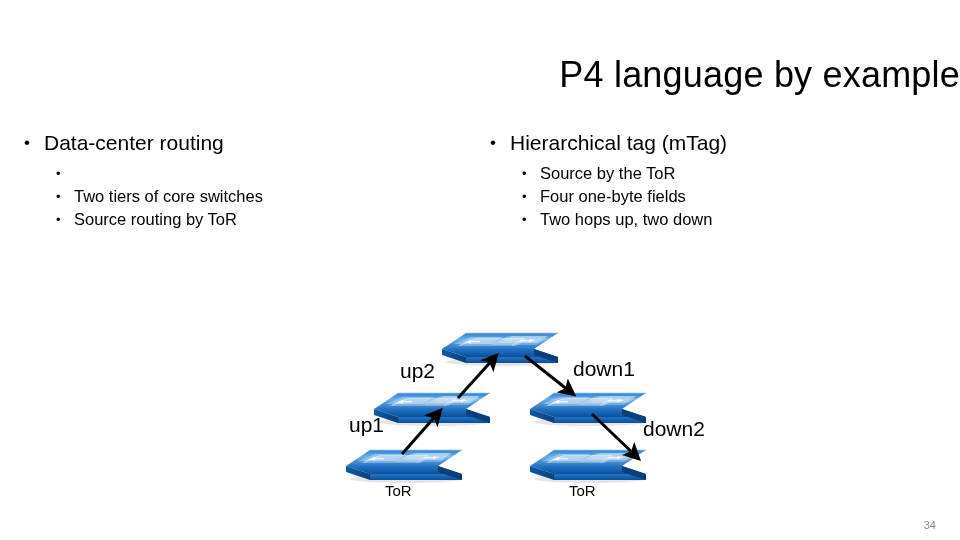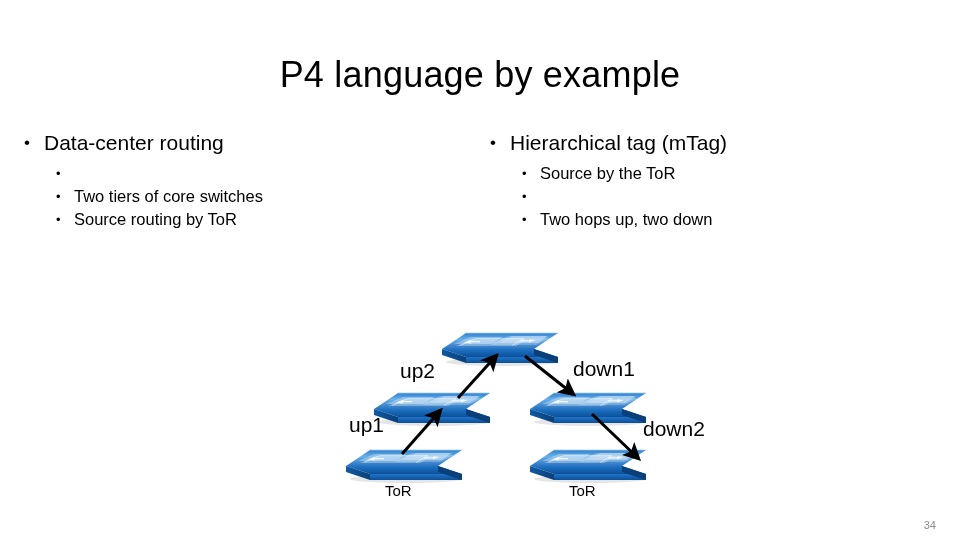--- a/index.html
+++ b/index.html
@@ -22,7 +22,7 @@
     left: 0;
     top: 54px;
     width: 960px;
-    text-align: center;
+    text-align: right;
     font-size: 36px;
     font-weight: 400;
     letter-spacing: 0.2px;

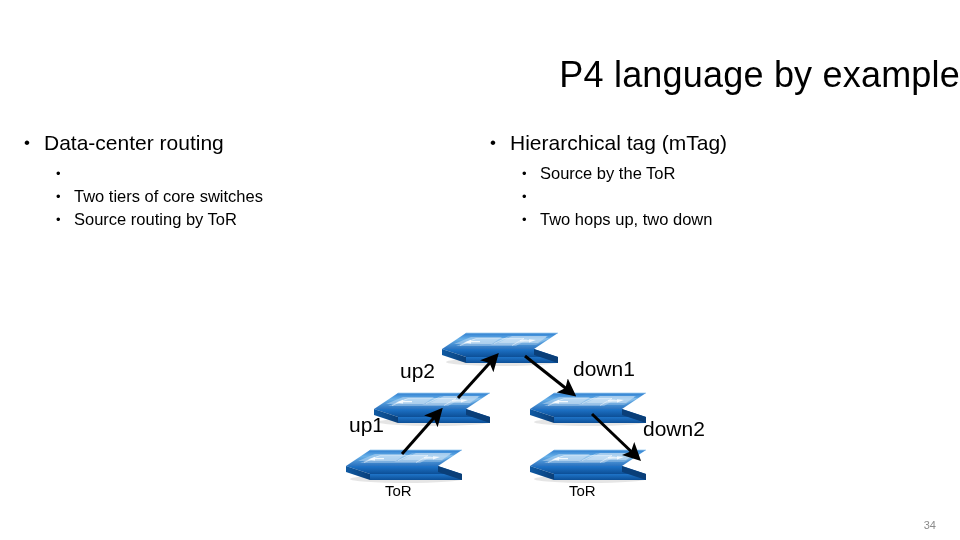--- a/index.html
+++ b/index.html
@@ -138,6 +138,7 @@
     </div>
     <div class="bullet-l2">
       <span class="marker">•</span>
+      <span>Four one-byte fields</span>
     </div>
     <div class="bullet-l2">
       <span class="marker">•</span>

